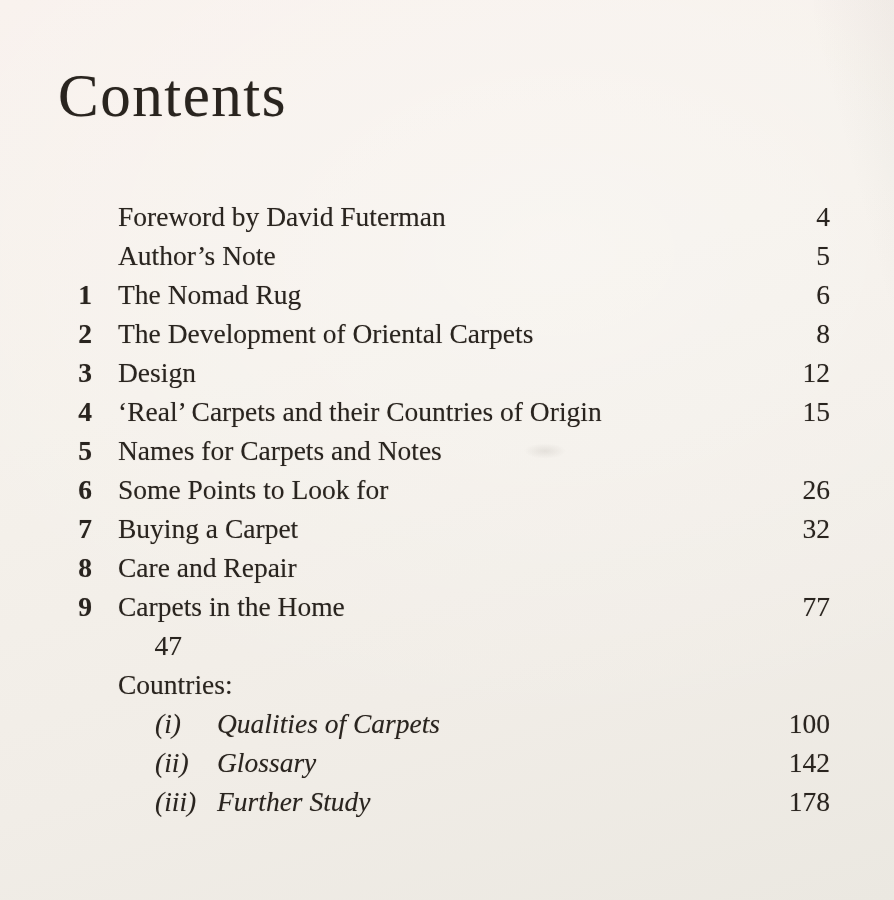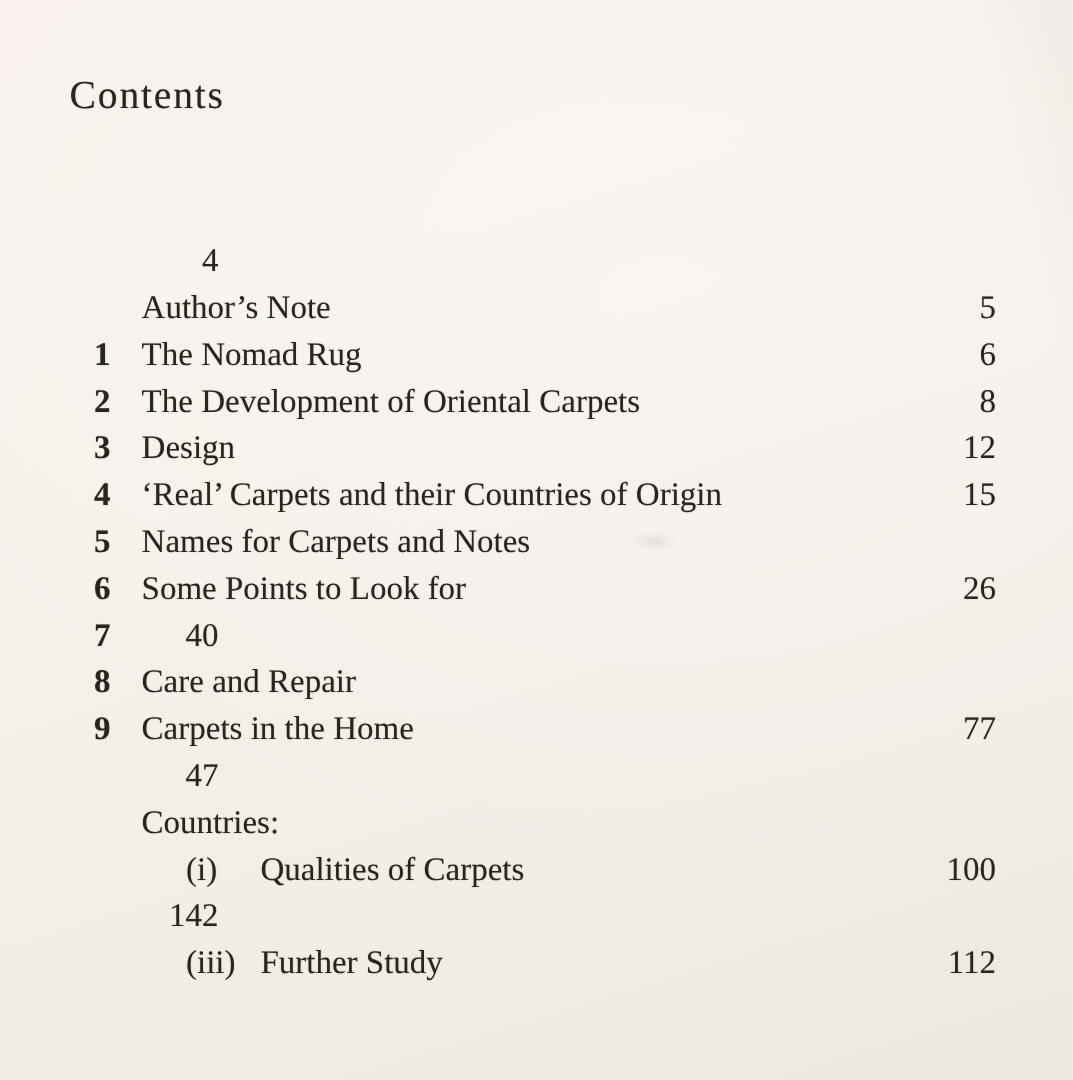--- a/index.html
+++ b/index.html
@@ -23,7 +23,7 @@
     left: 58px;
     top: 62px;
     margin: 0;
-    font-size: 33px;
+    font-size: 61px;
     font-weight: 400;
     letter-spacing: 1.5px;
     line-height: 1.1;

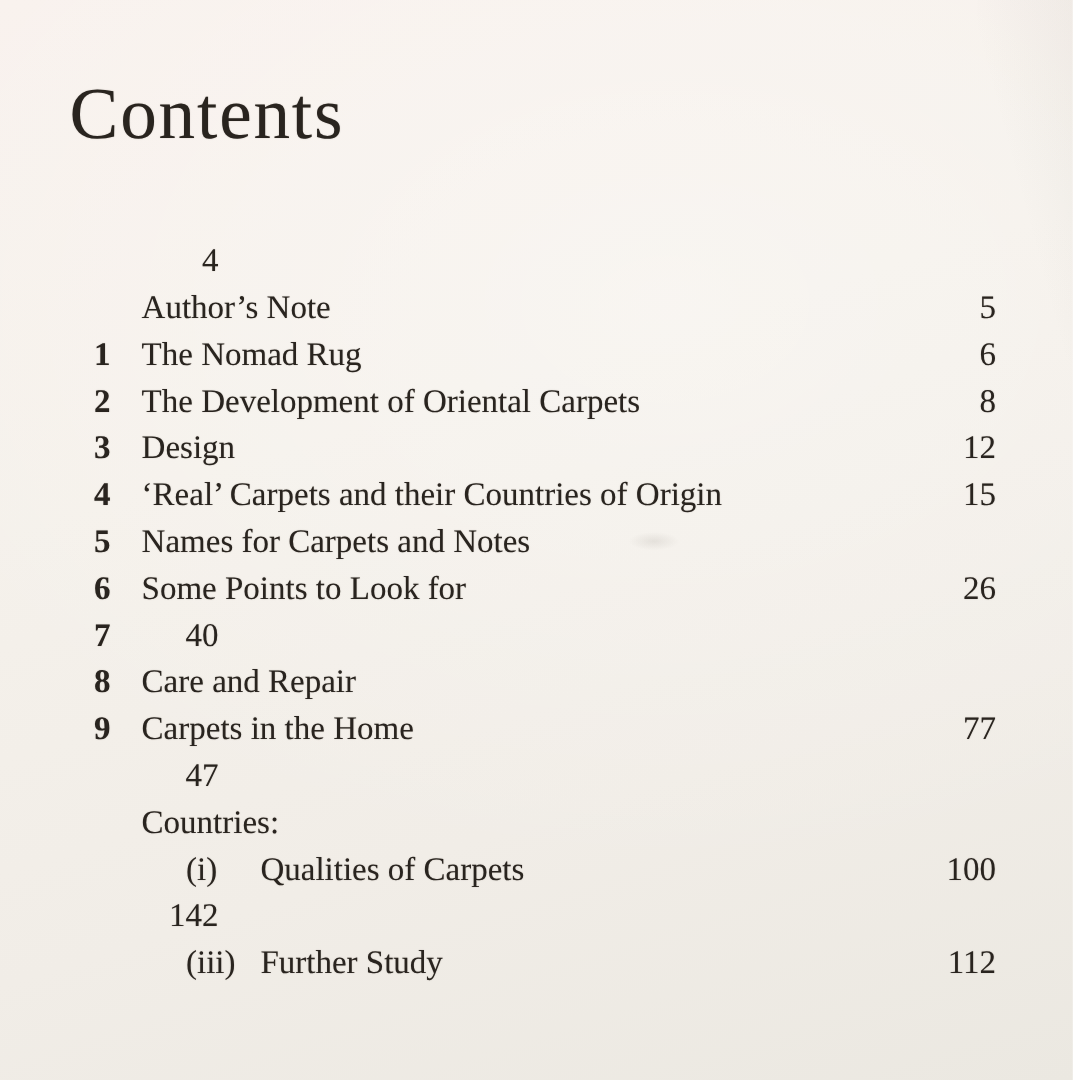--- a/index.html
+++ b/index.html
@@ -95,6 +95,7 @@
   <div class="toc" id="toc-list">
       <div class="row">
     <span class="num"></span>
+    <span class="ttl"><span class="roman"></span><span class="ttext">Foreword by David Futerman</span></span>
     <span class="pg">4</span>
   </div>
       <div class="row">

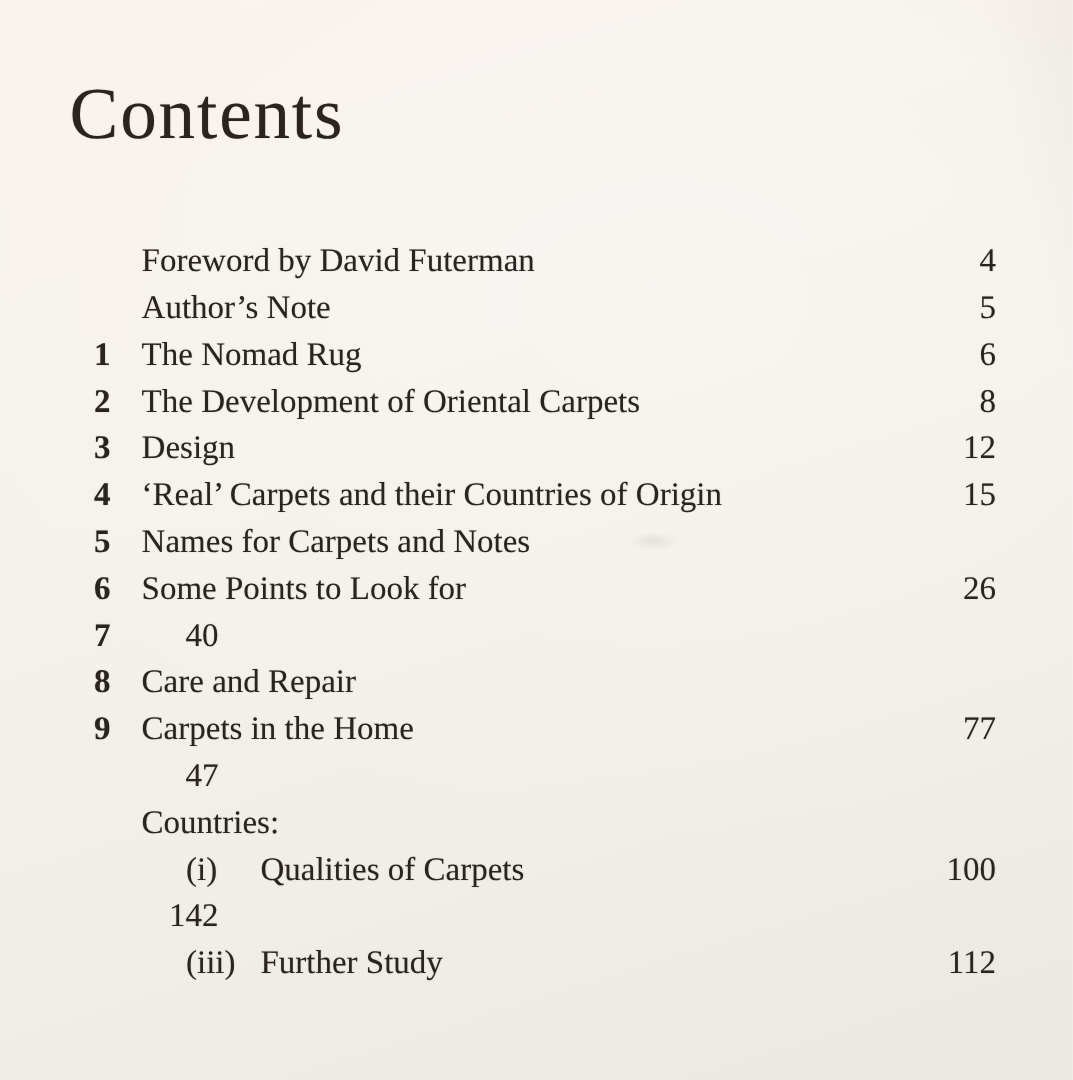--- a/index.html
+++ b/index.html
@@ -134,6 +134,7 @@
   </div>
       <div class="row">
     <span class="num">7</span>
+    <span class="ttl"><span class="roman"></span><span class="ttext">Buying a Carpet</span></span>
     <span class="pg">40</span>
   </div>
       <div class="row">

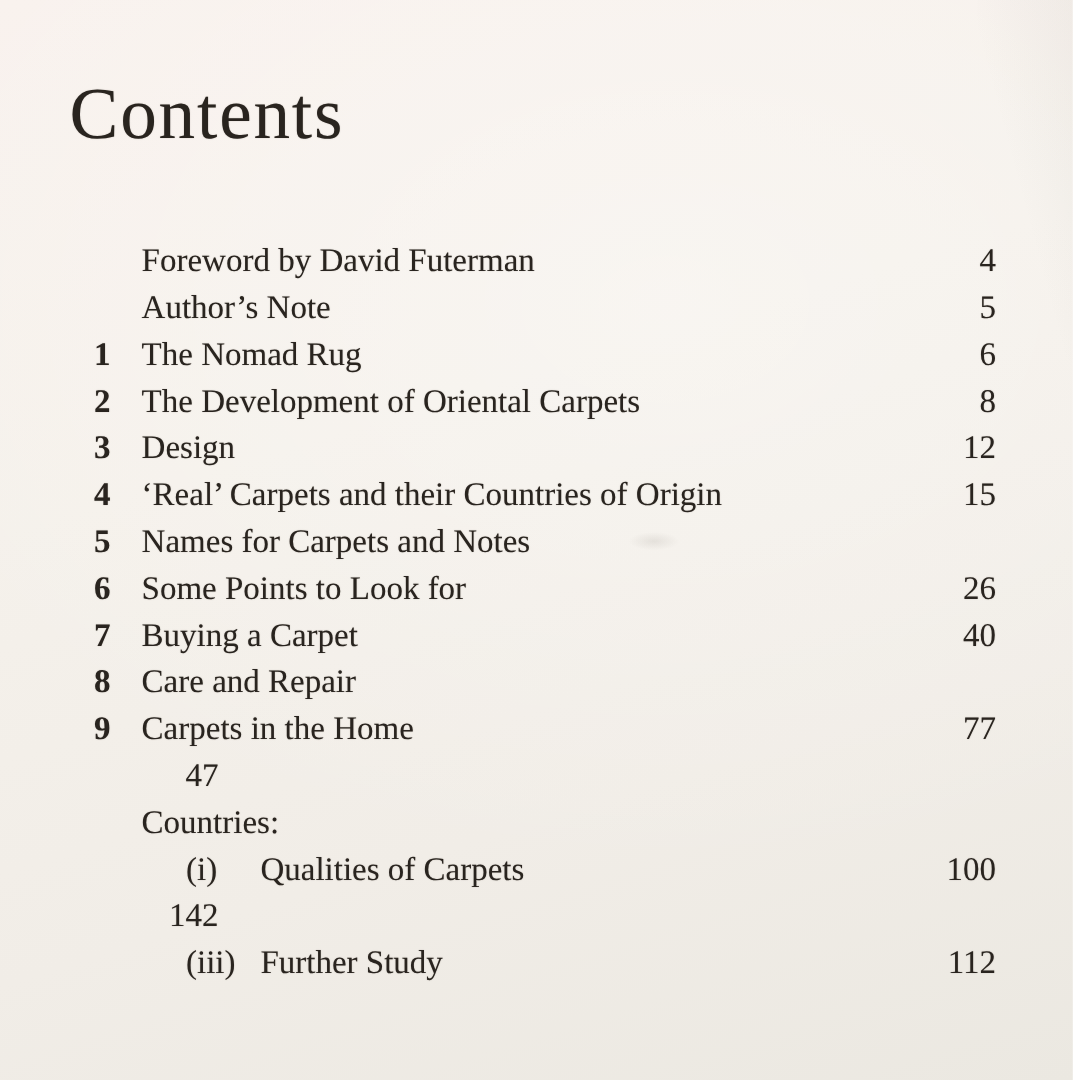--- a/index.html
+++ b/index.html
@@ -135,7 +135,7 @@
       <div class="row">
     <span class="num">7</span>
     <span class="ttl"><span class="roman"></span><span class="ttext">Buying a Carpet</span></span>
-    <span class="pg">40</span>
+    <span class="pg">32</span>
   </div>
       <div class="row">
     <span class="num">8</span>

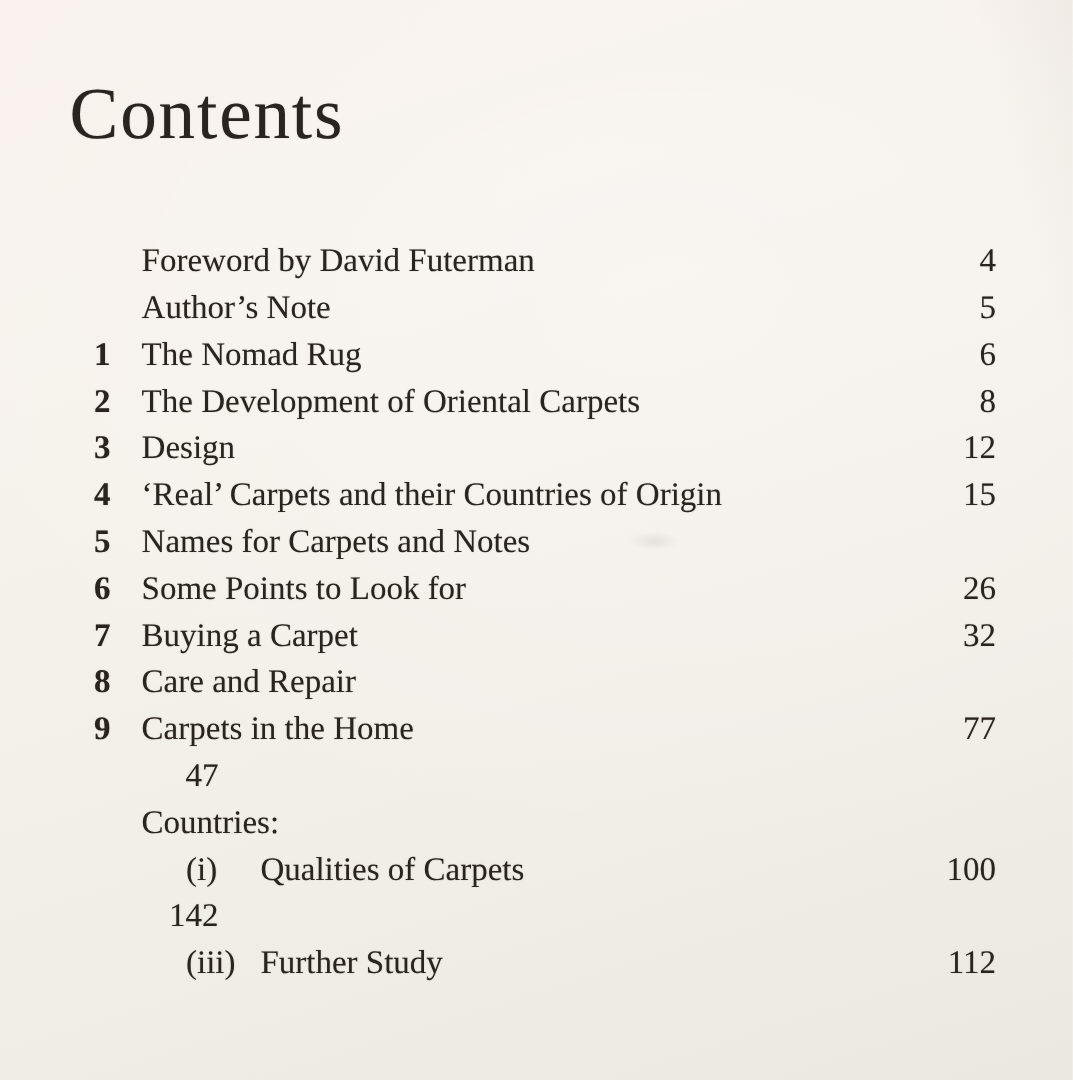--- a/index.html
+++ b/index.html
@@ -55,6 +55,7 @@
   }
   .row.sub .ttl {
     padding-left: 63px;
+    font-style: italic;
   }
   .roman {
     display: inline-block;

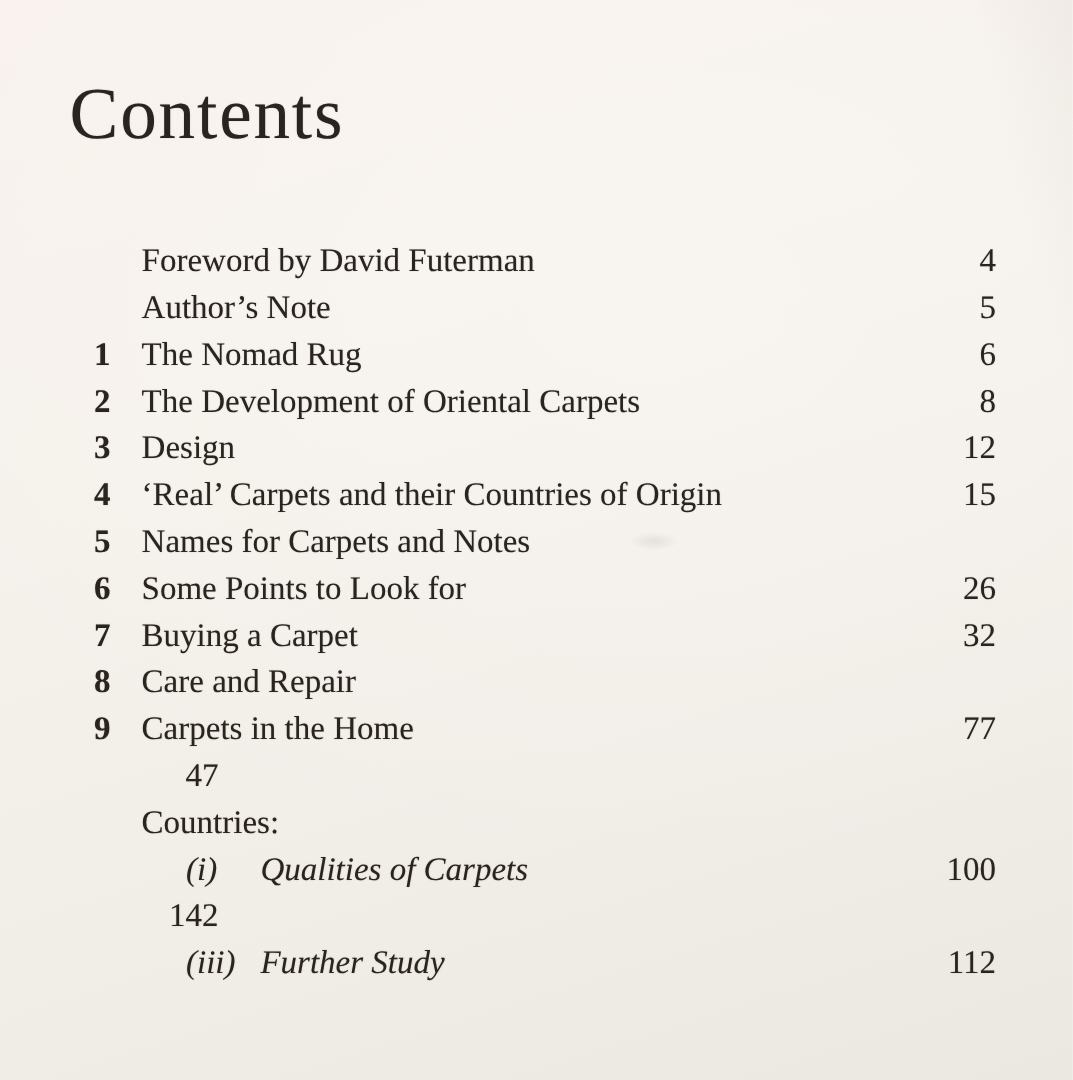--- a/index.html
+++ b/index.html
@@ -163,6 +163,7 @@
   </div>
       <div class="row sub">
     <span class="num"></span>
+    <span class="ttl"><span class="roman">(ii)</span><span class="ttext">Glossary</span></span>
     <span class="pg">142</span>
   </div>
       <div class="row sub">

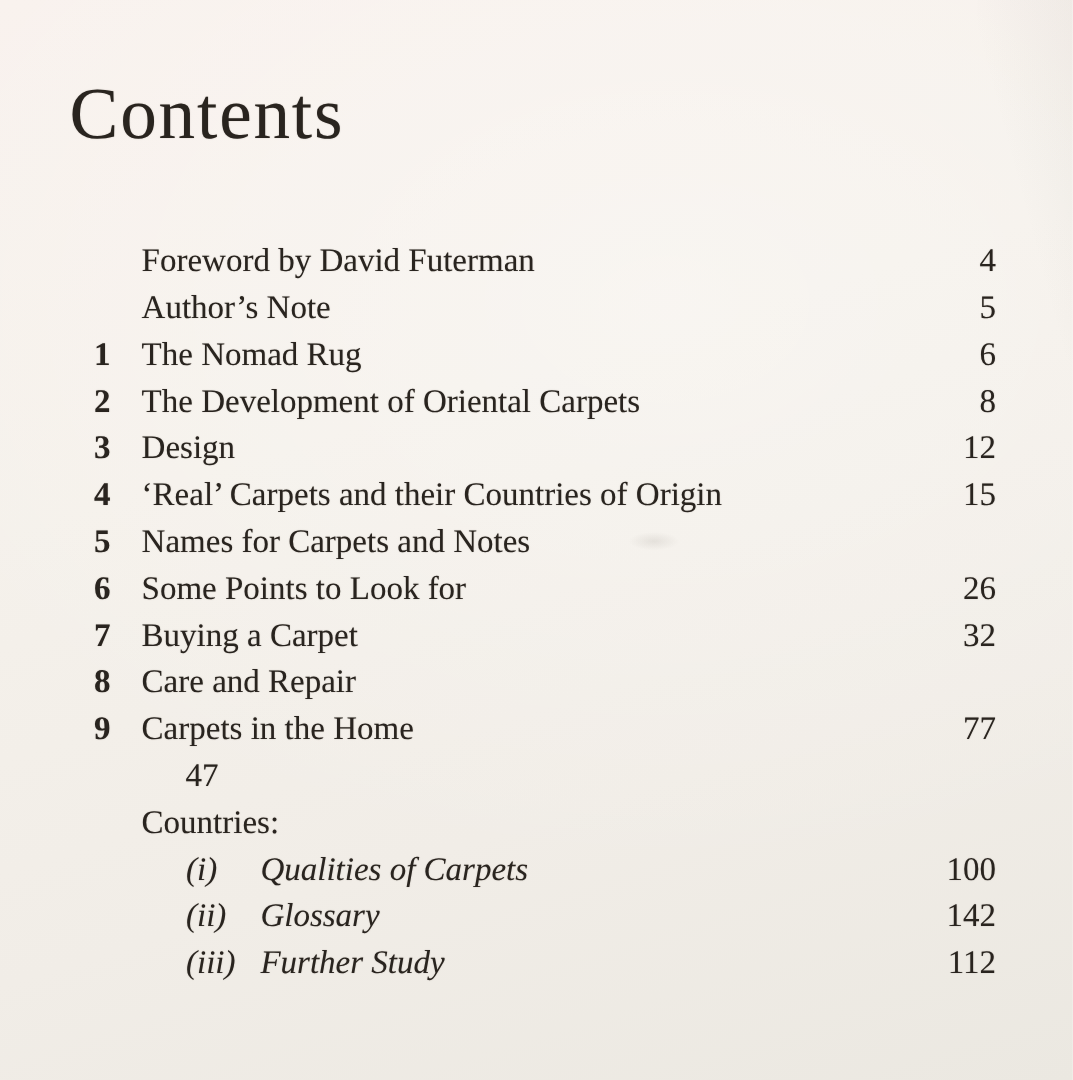--- a/index.html
+++ b/index.html
@@ -169,7 +169,7 @@
       <div class="row sub">
     <span class="num"></span>
     <span class="ttl"><span class="roman">(iii)</span><span class="ttext">Further Study</span></span>
-    <span class="pg">112</span>
+    <span class="pg">178</span>
   </div>
     </div>
   <div class="smudge"></div>

